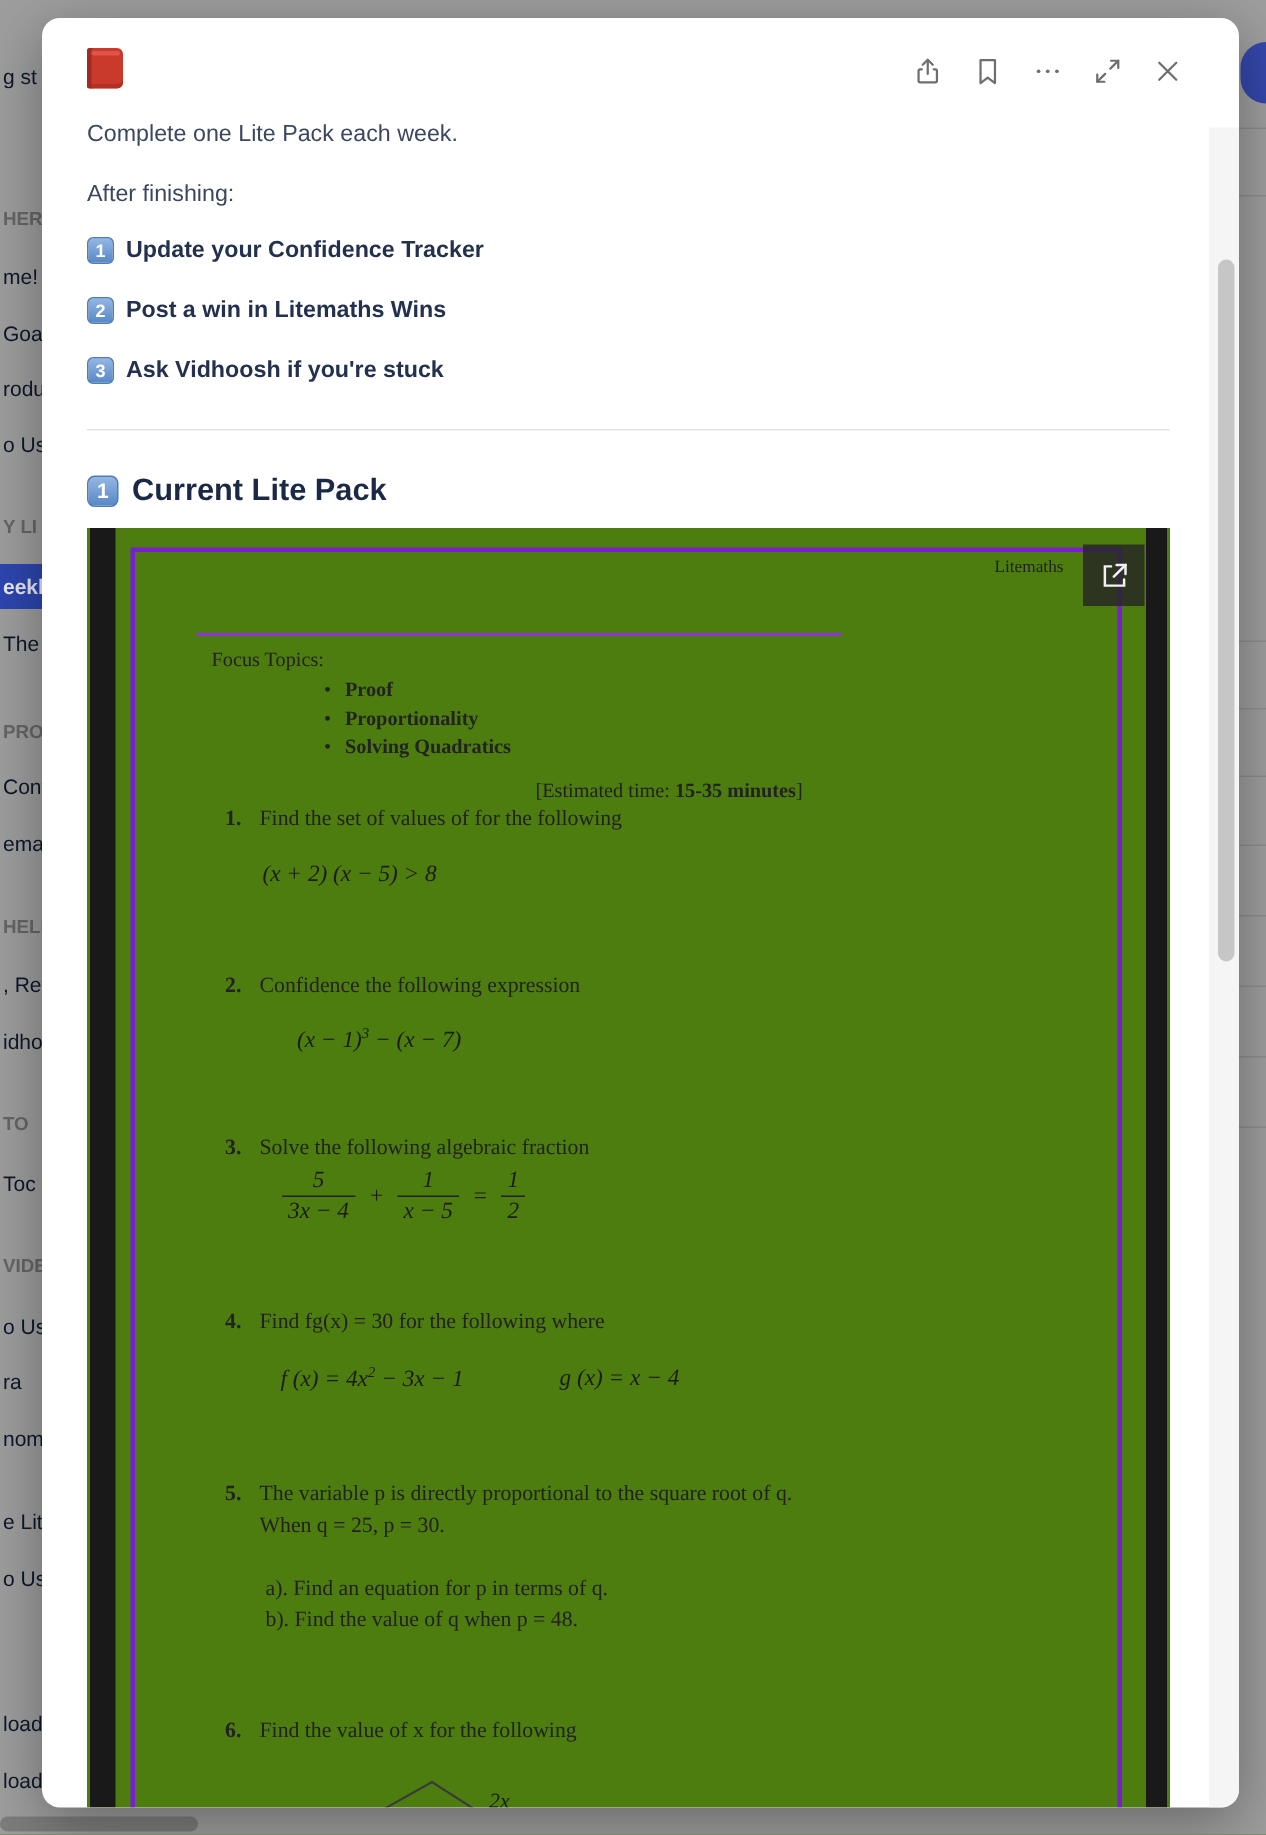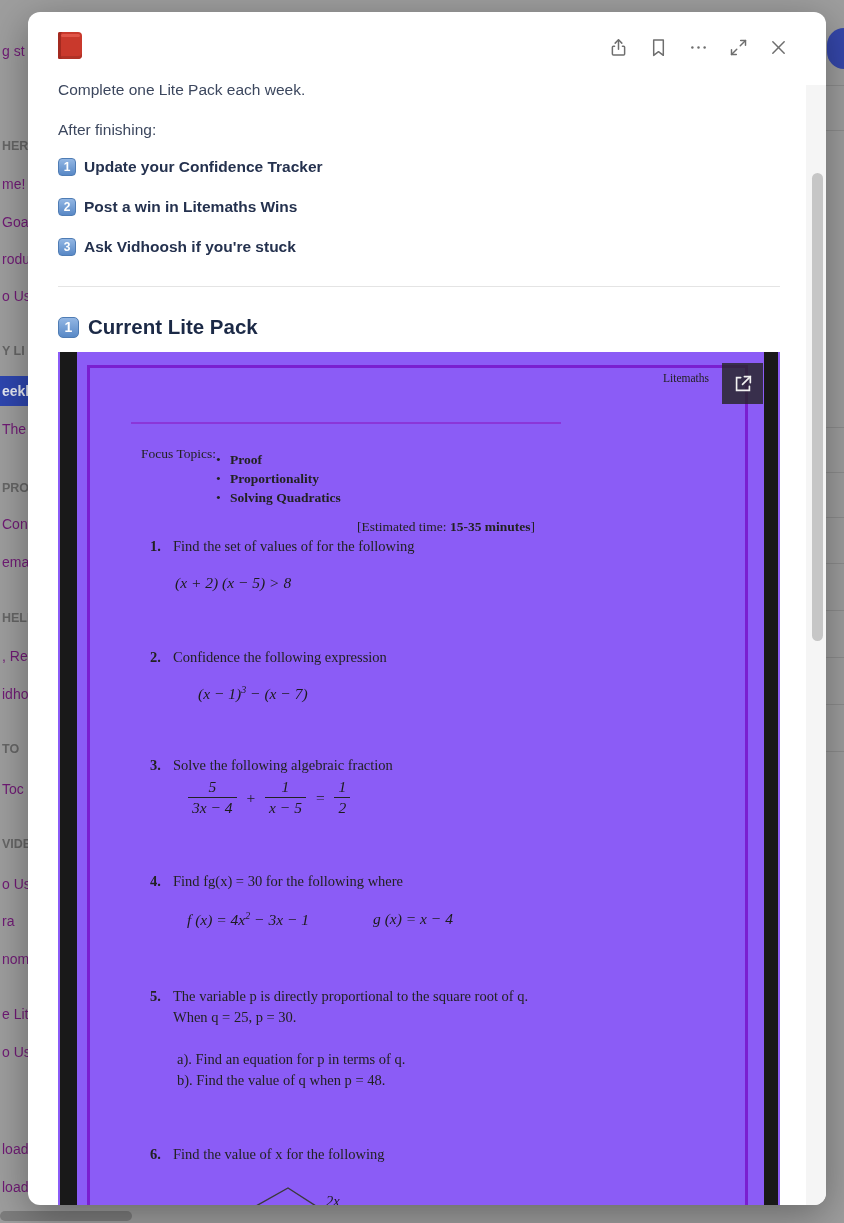--- a/index.html
+++ b/index.html
@@ -8,7 +8,7 @@
 
   
   .backdrop { position:absolute; inset:0; background:#9e9e9e; }
-  .sb-frag { position:absolute; left:2px; font-size:14px; color:#701a75; white-space:nowrap; width:26px; overflow:hidden; }
+  .sb-frag { position:absolute; left:2px; font-size:14px; color:#0f172a; white-space:nowrap; width:26px; overflow:hidden; }
   .sb-frag.hdr { font-size:12.5px; font-weight:bold; color:#666; }
   .sb-frag.selected { left:0; width:28px; background:#2e46b0; color:#e8ebf5; padding:7px 0 7px 2px; font-weight:bold; }
   .right-strip { position:absolute; right:0; top:0; width:18px; height:100%; }

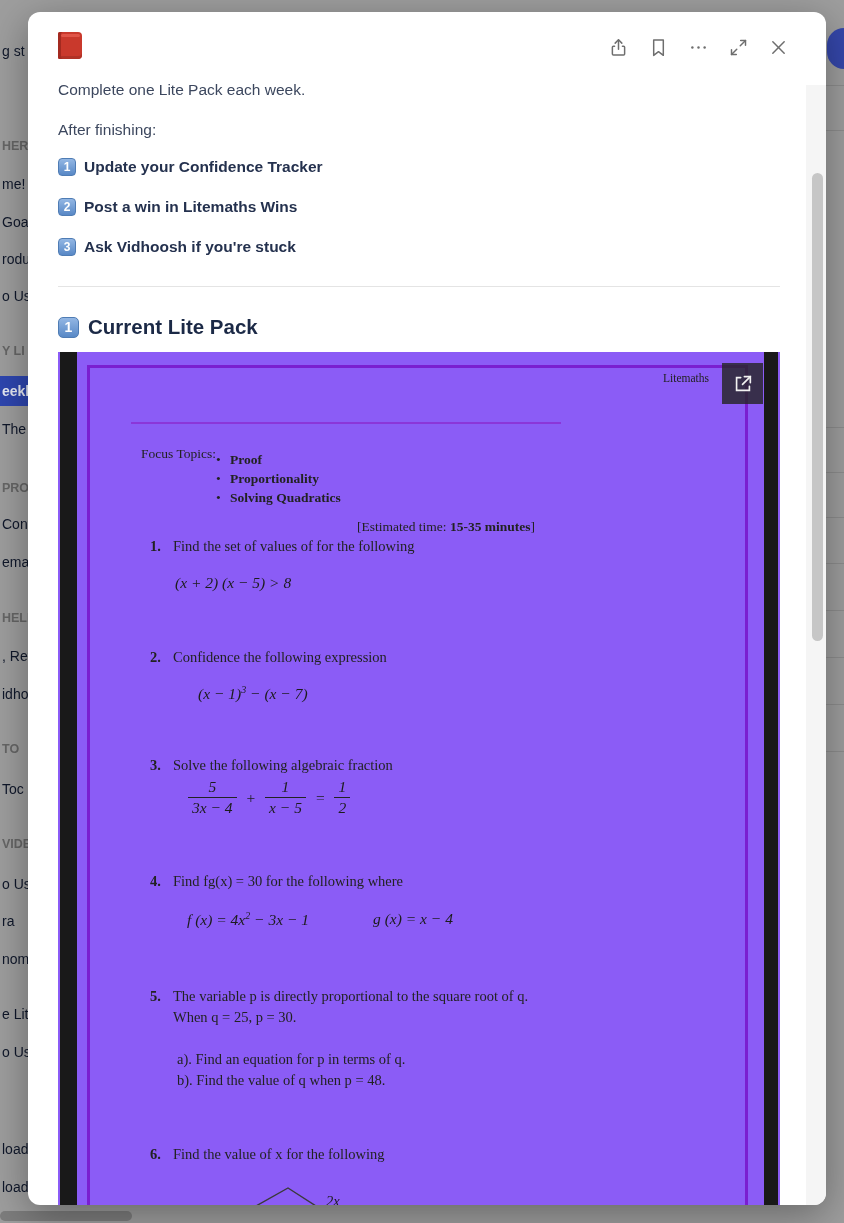--- a/index.html
+++ b/index.html
@@ -42,7 +42,7 @@
   .keycap.big { width:21px; height:21px; flex:0 0 21px; border-radius:5px; font-size:14px; }
 
   
-  .pdf-embed { position:absolute; left:30px; top:340px; width:722px; height:853px; background:#8b5cf6; overflow:hidden; }
+  .pdf-embed { position:absolute; left:30px; top:340px; width:722px; height:853px; background:#4d7c0f; overflow:hidden; }
   .pdf-dark { position:absolute; top:0; bottom:0; background:#191919; }
   .pdf-dark.left { left:2px; width:17px; }
   .pdf-dark.right { left:706px; width:14px; }

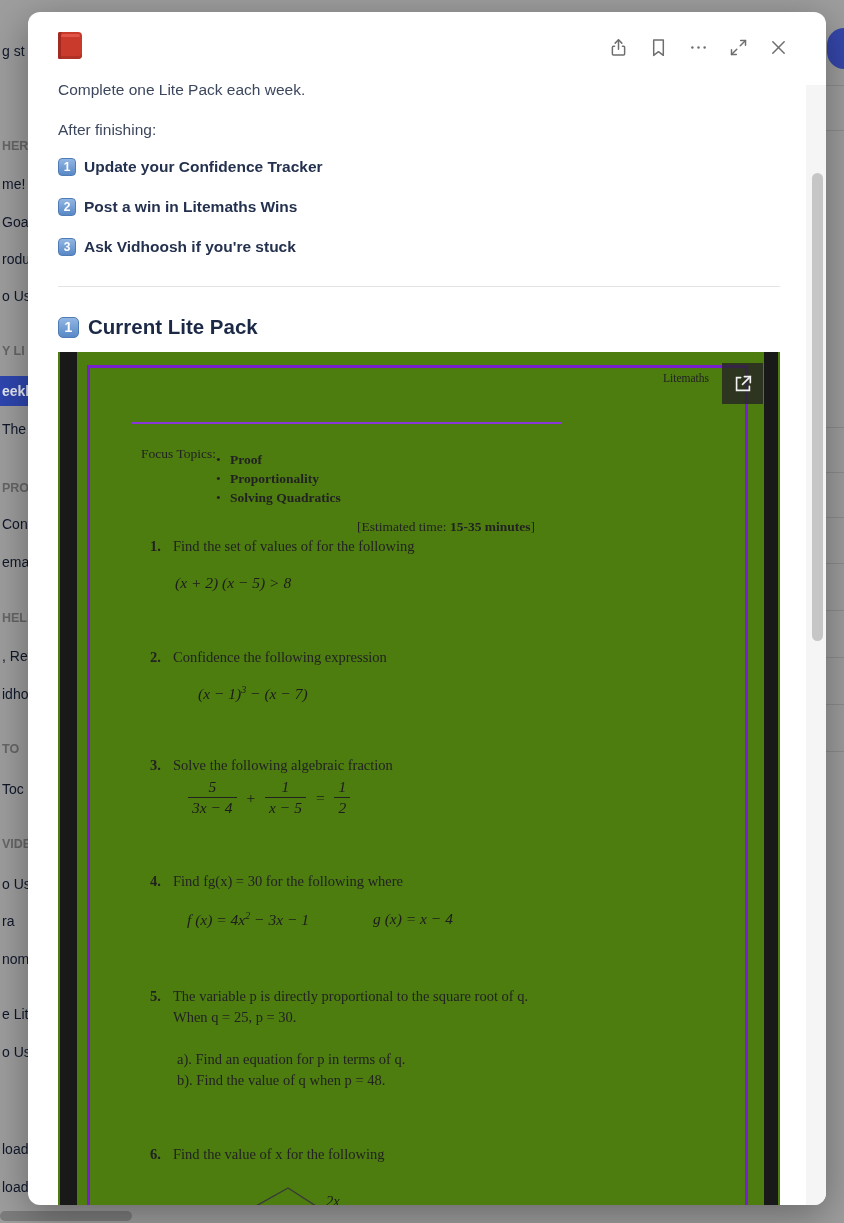--- a/index.html
+++ b/index.html
@@ -55,7 +55,7 @@
   .pdf-underline { position:absolute; left:73px; top:70px; width:430px; height:2px; background:#8b36d9; }
 
   .serif { font-family:"Liberation Serif", serif; color:#222; }
-  .focus-label { position:absolute; left:83px; top:94px; font-size:13.5px; }
+  .focus-label { position:absolute; left:83px; top:80px; font-size:13.5px; }
   .topic { position:absolute; left:172px; font-size:13.5px; font-weight:bold; }
   .topic:before { content:"•"; position:absolute; left:-14px; font-weight:normal; }
   .t1 { top:100px; } .t2 { top:119px; } .t3 { top:138px; }

